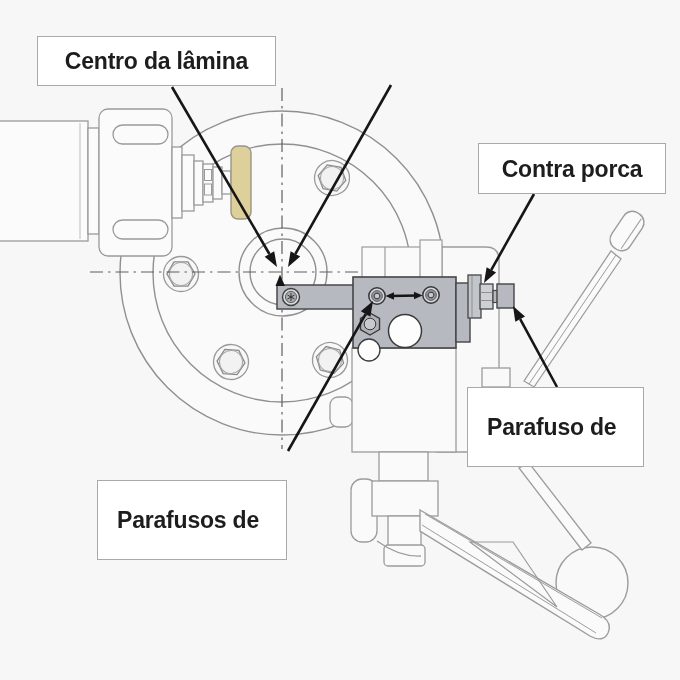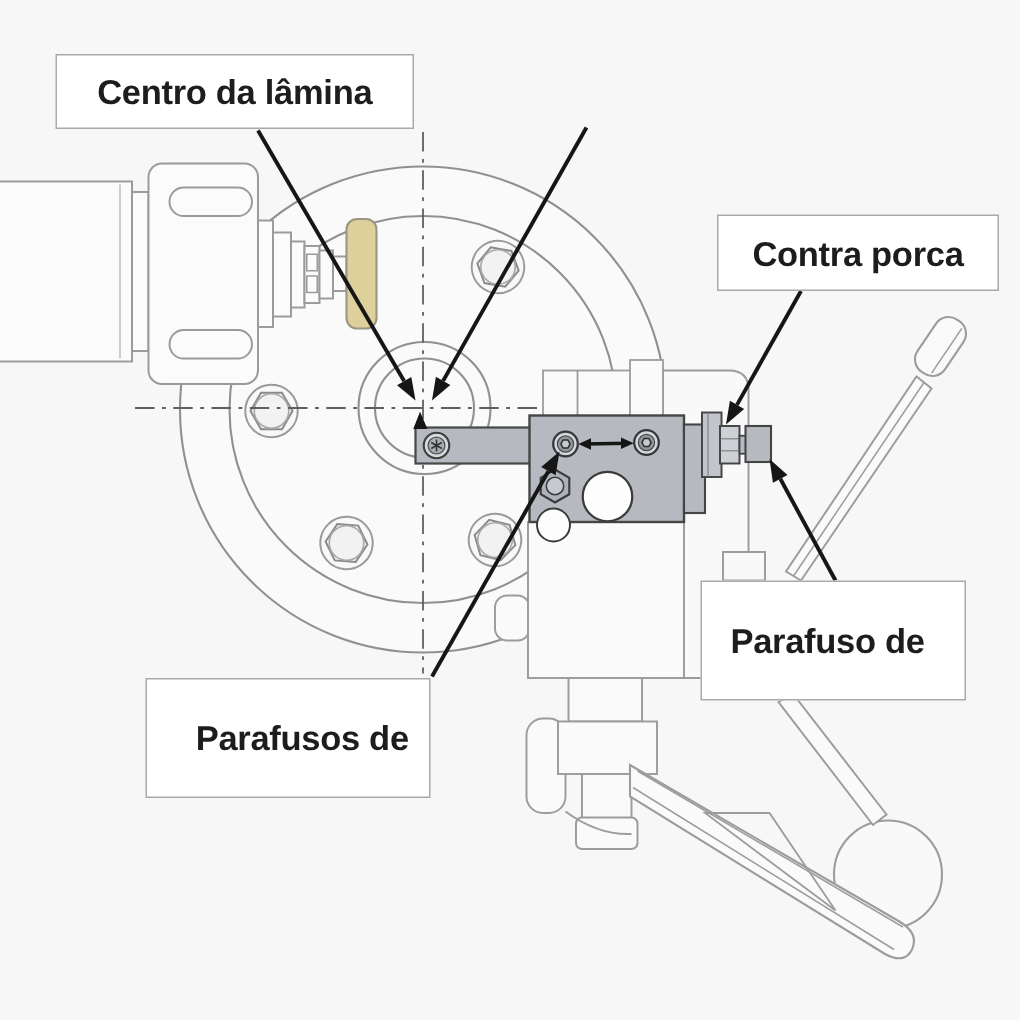--- a/index.html
+++ b/index.html
@@ -204,7 +204,7 @@
   <span>Parafuso de</span>
 </div>
 
-<div class="label two-line" style="left:97px;top:452px;width:190px;height:80px;align-items:center;">
+<div class="label two-line" style="left:97px;top:480px;width:190px;height:80px;">
   <span>Parafusos de</span>
 </div>
 

